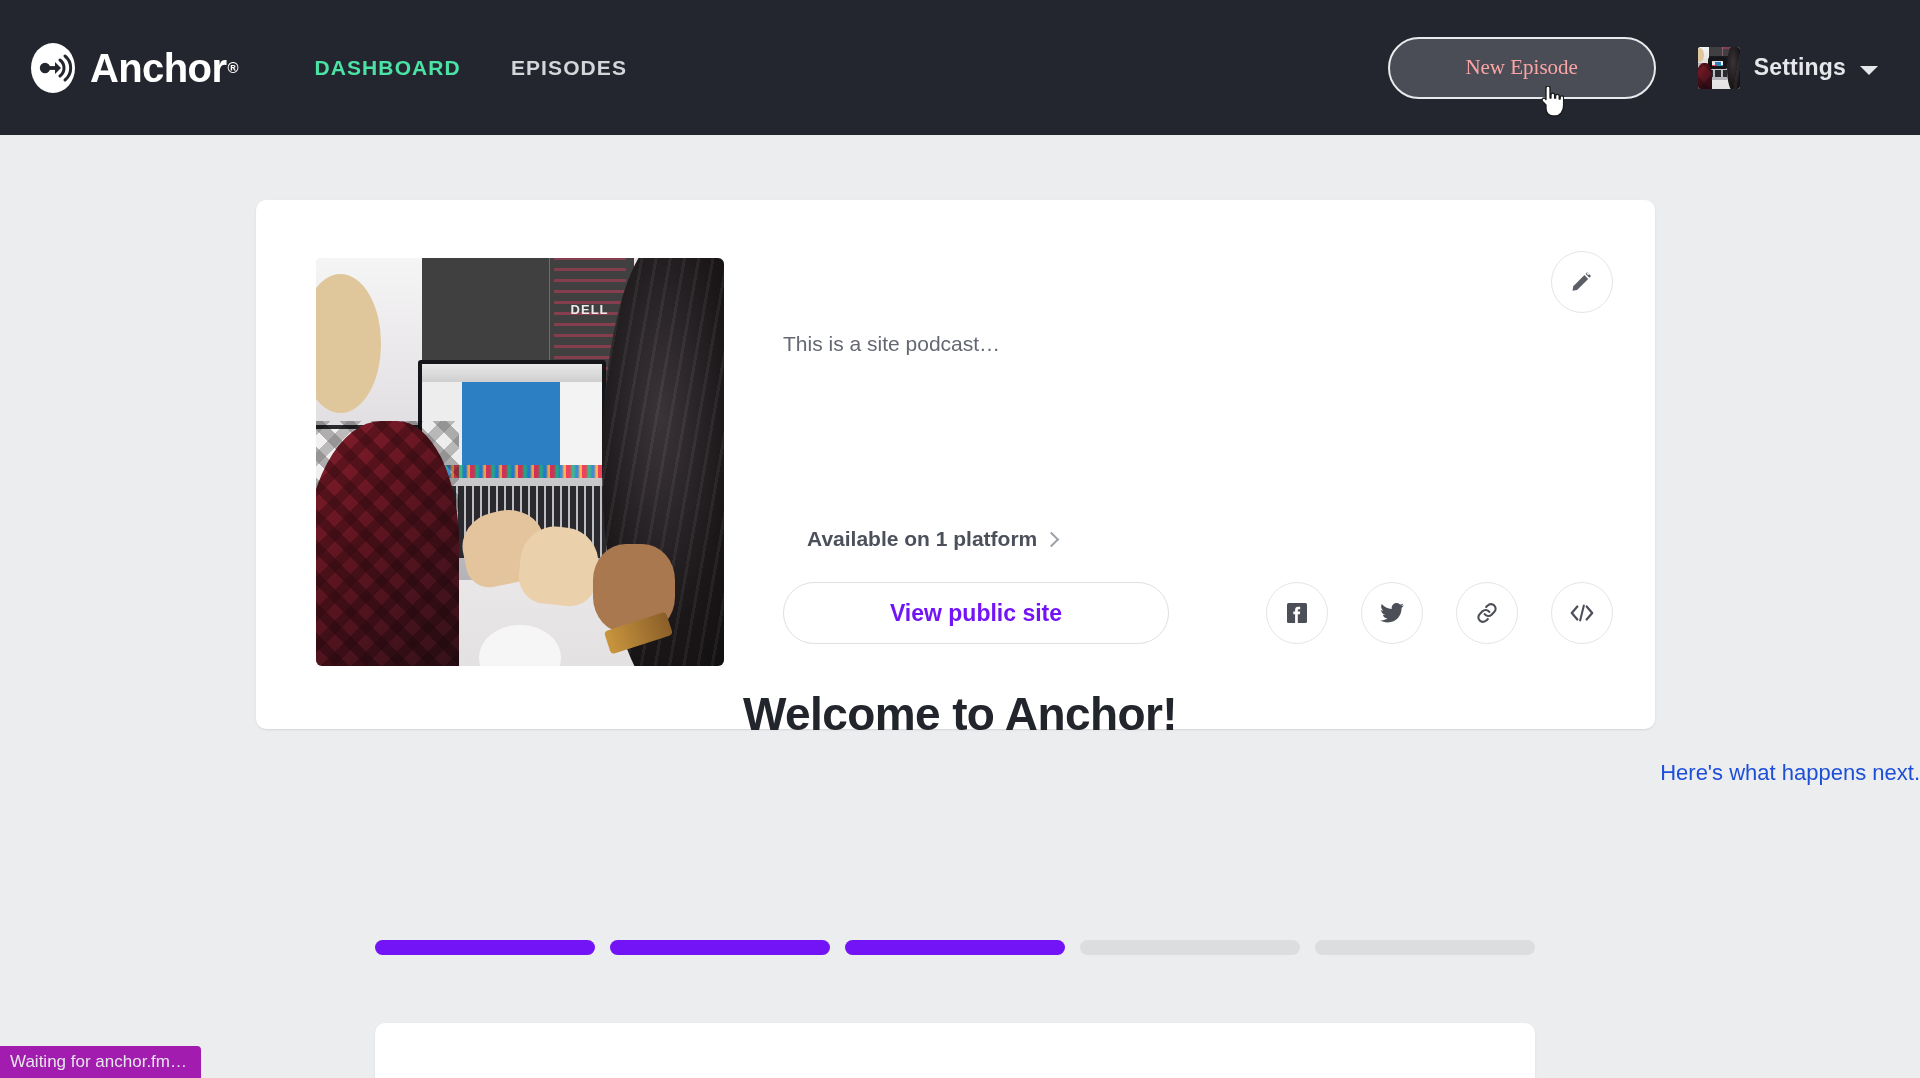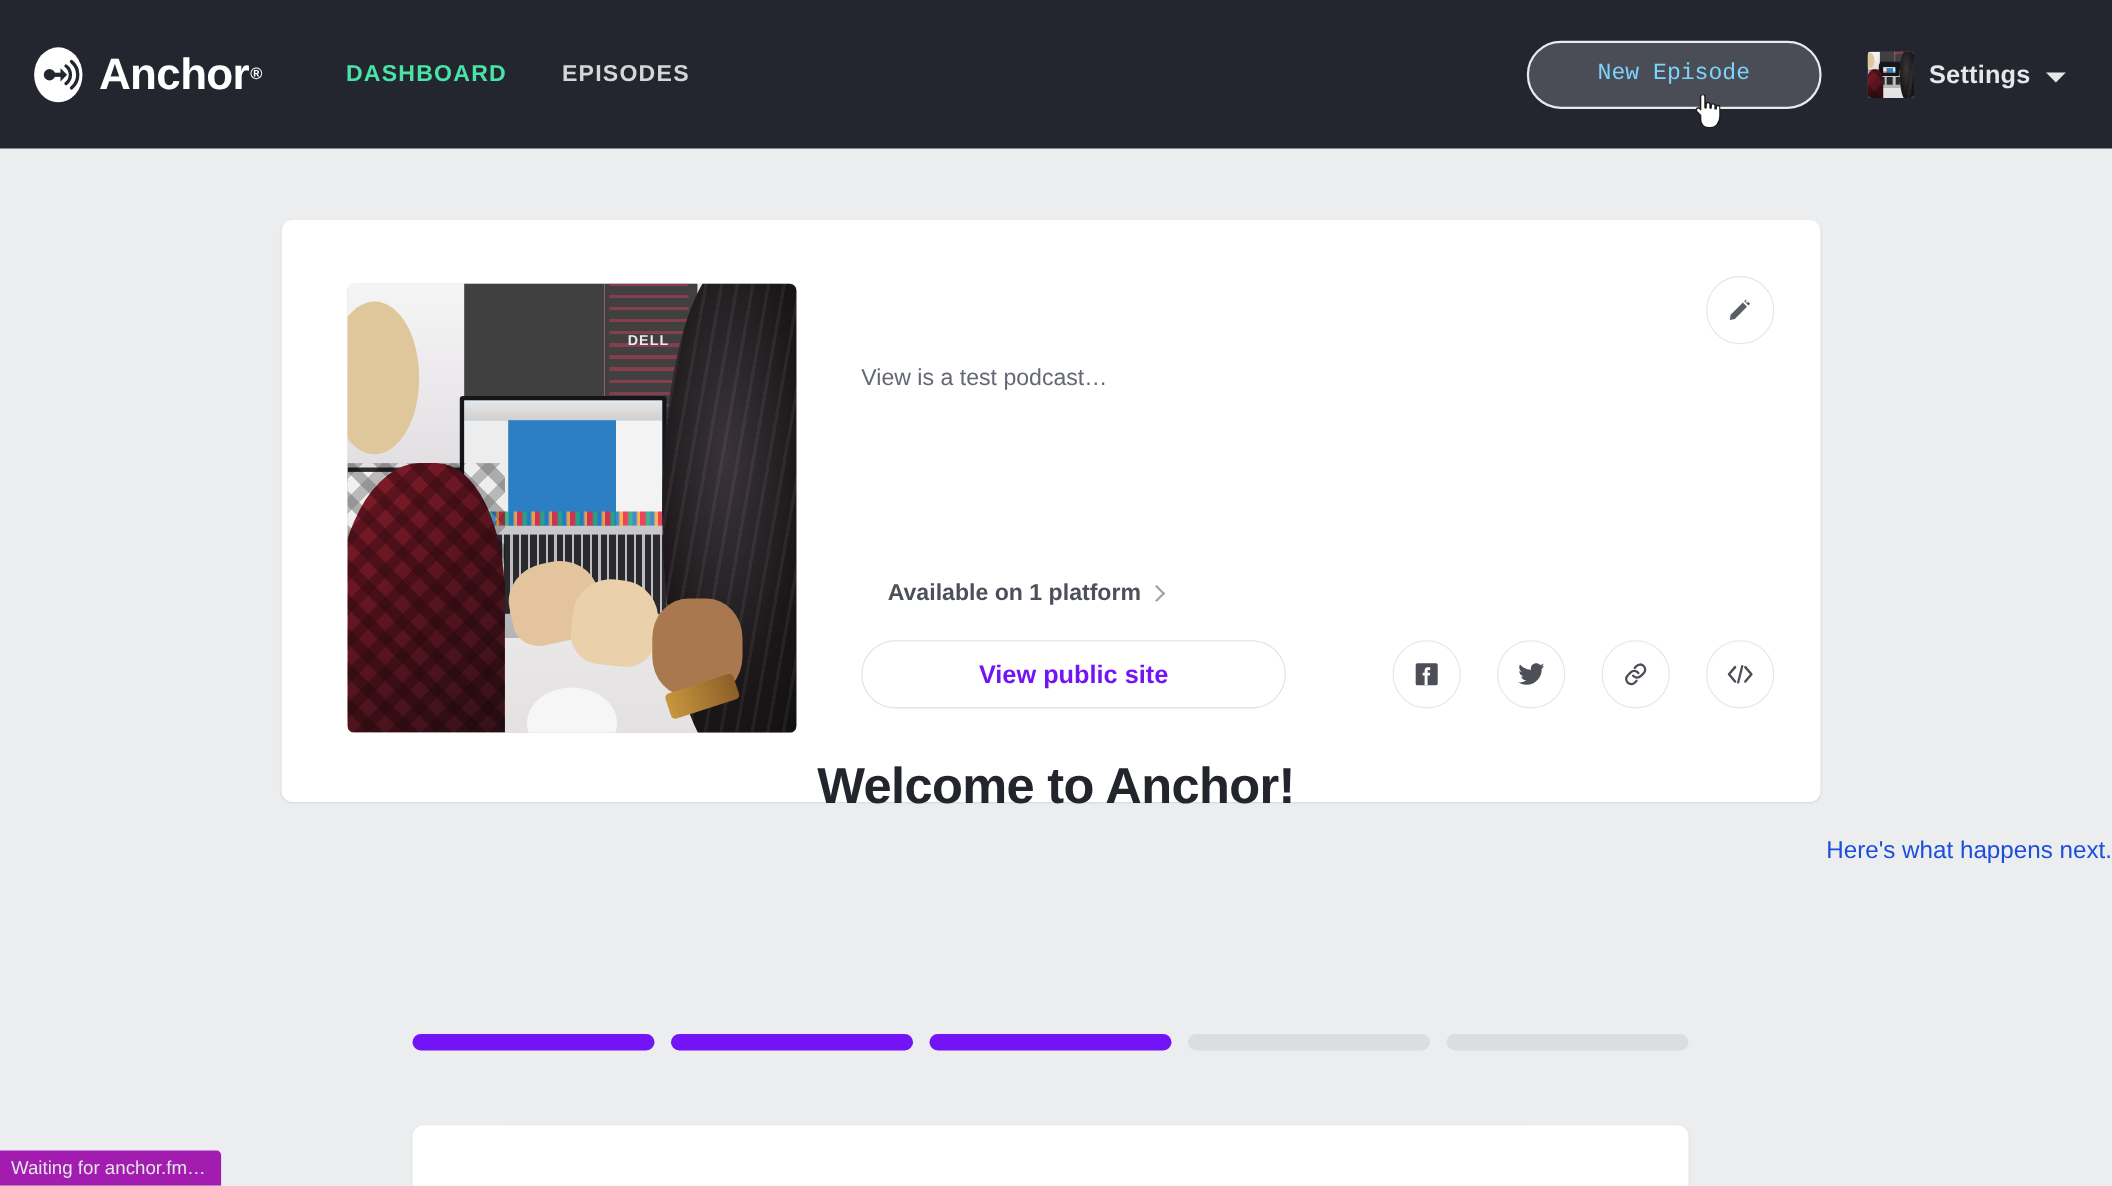--- a/index.html
+++ b/index.html
@@ -87,14 +87,14 @@
     border-radius: 40px;
     border: 2px solid #E9EAEC;
     background: #4A4D56;
-    color: #7dd3fc;
+    color: #fca5a5;
     font-size: 21px;
     font-weight: 400;
     display: flex;
     align-items: center;
     justify-content: center;
     cursor: pointer;
-    font-family: Liberation Mono, monospace;
+    font-family: Liberation Serif, serif;
     margin-right: 42px;
   }
 

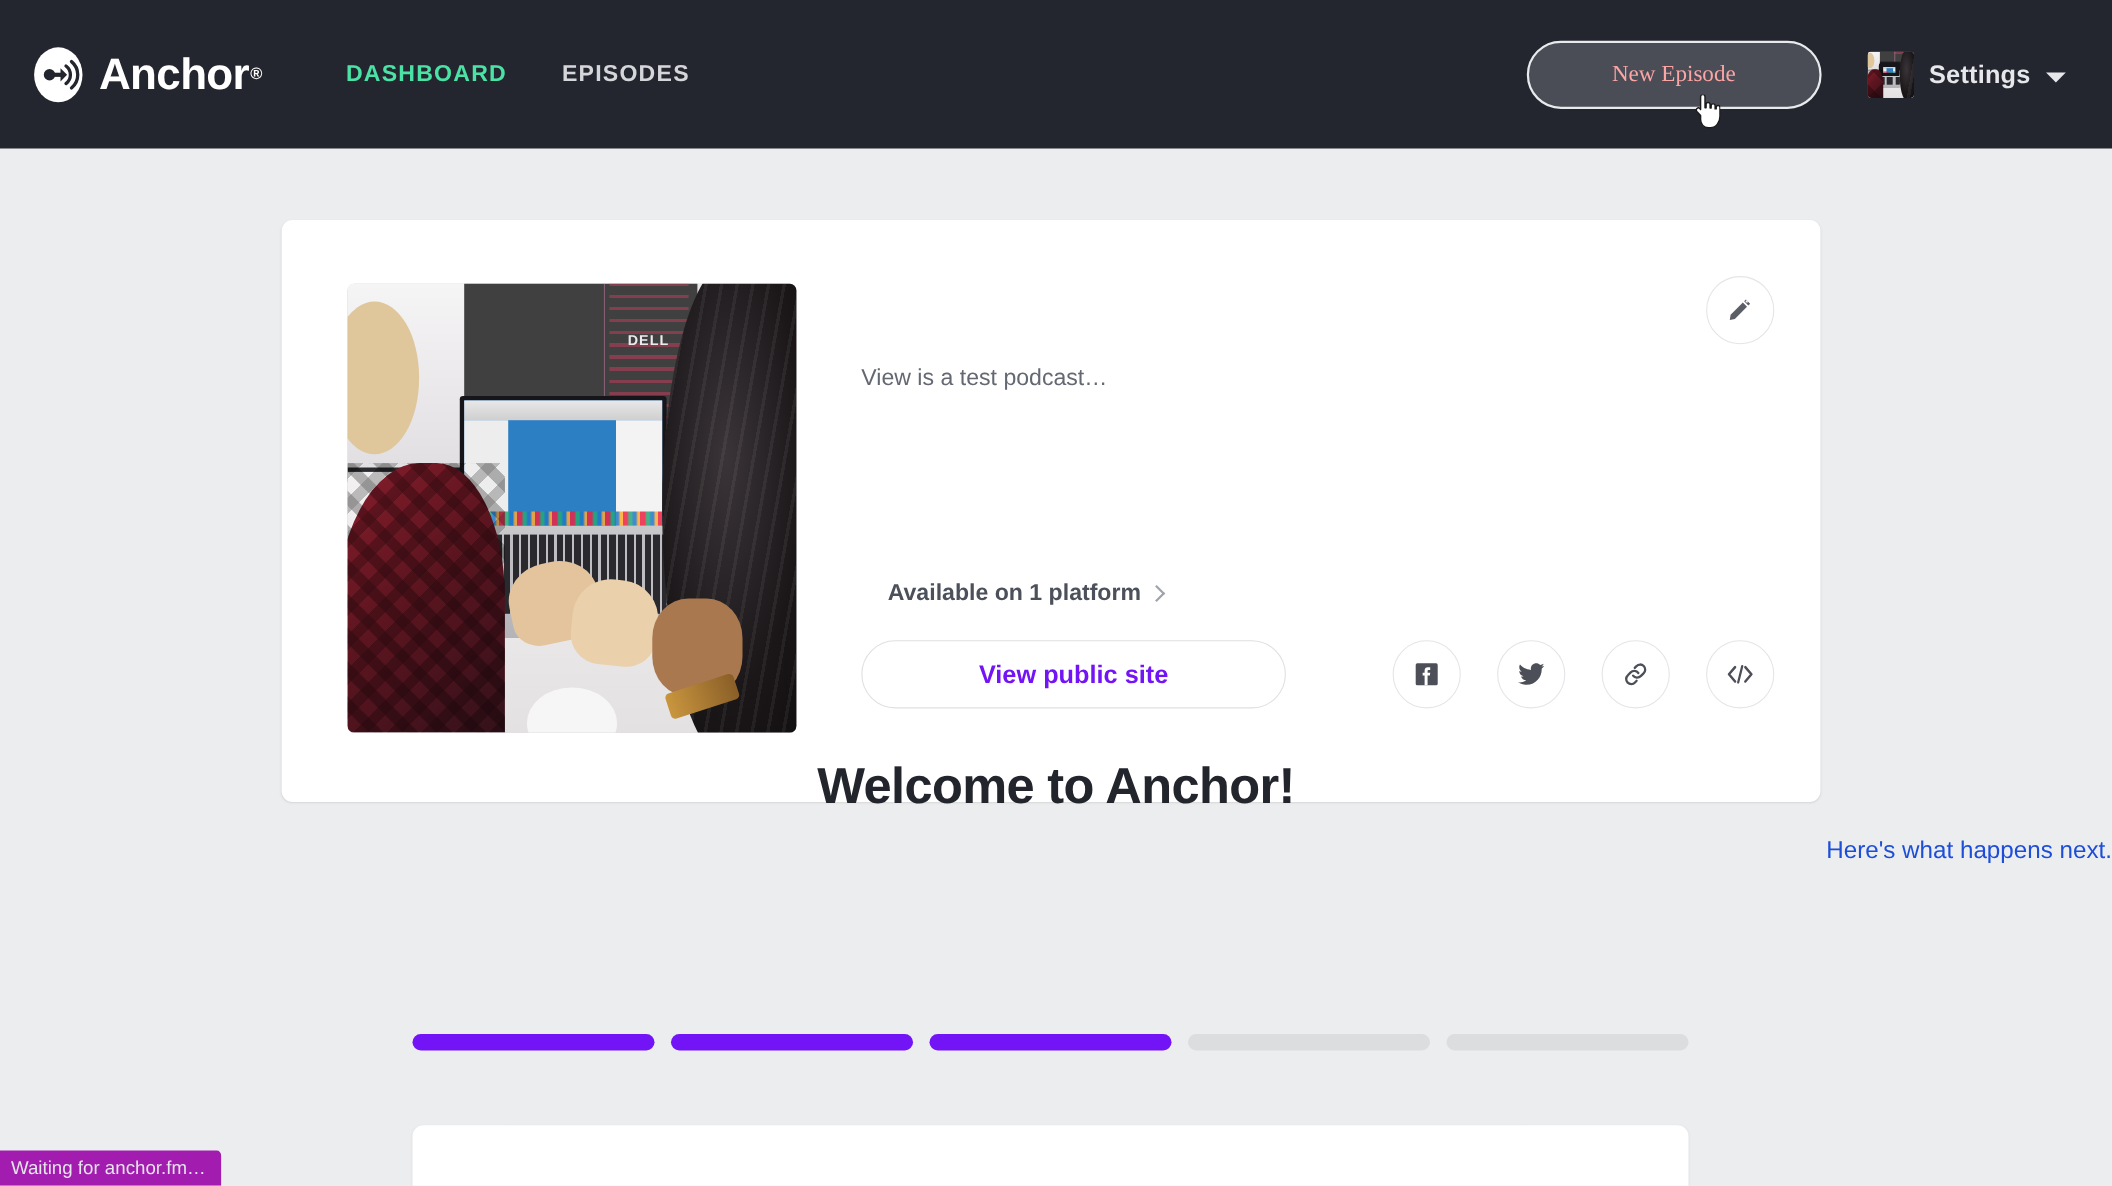--- a/index.html
+++ b/index.html
@@ -473,7 +473,7 @@
       </span>
     </div>
 
-    <p class="card-desc">View is a test podcast…</p>
+    <p class="card-desc">This is a site podcast…</p>
 
     <button class="edit-btn">
       <span>

